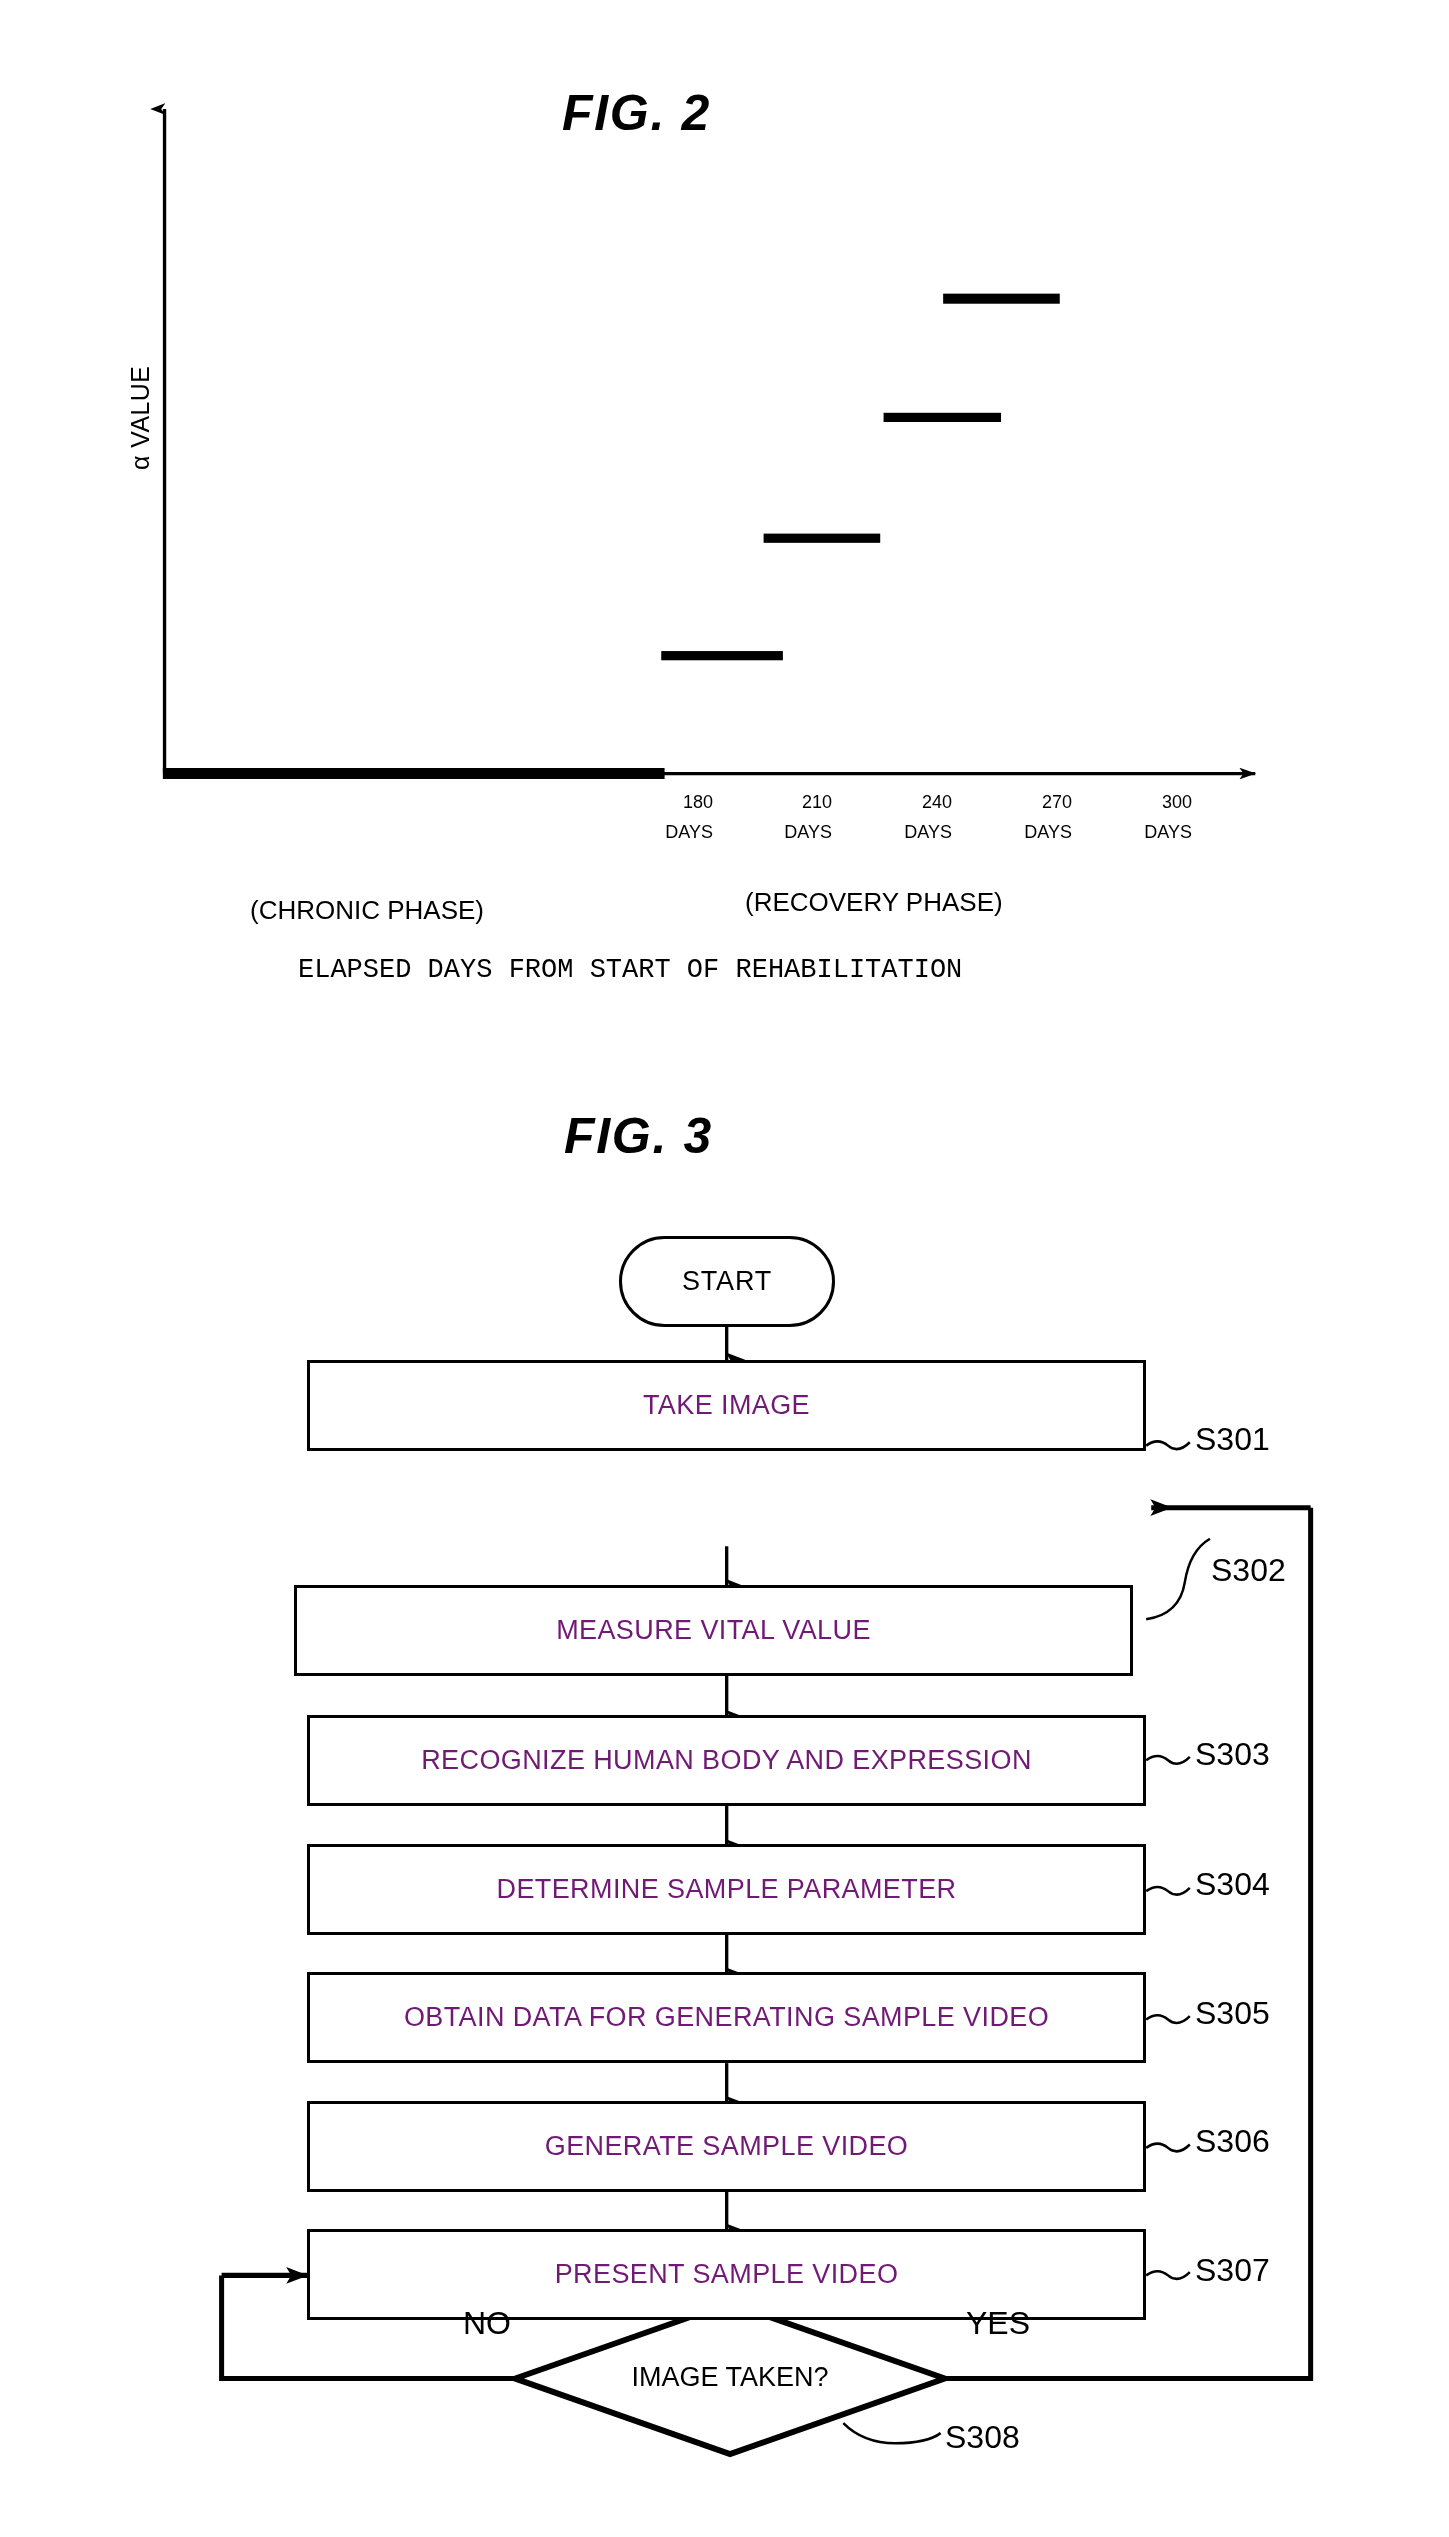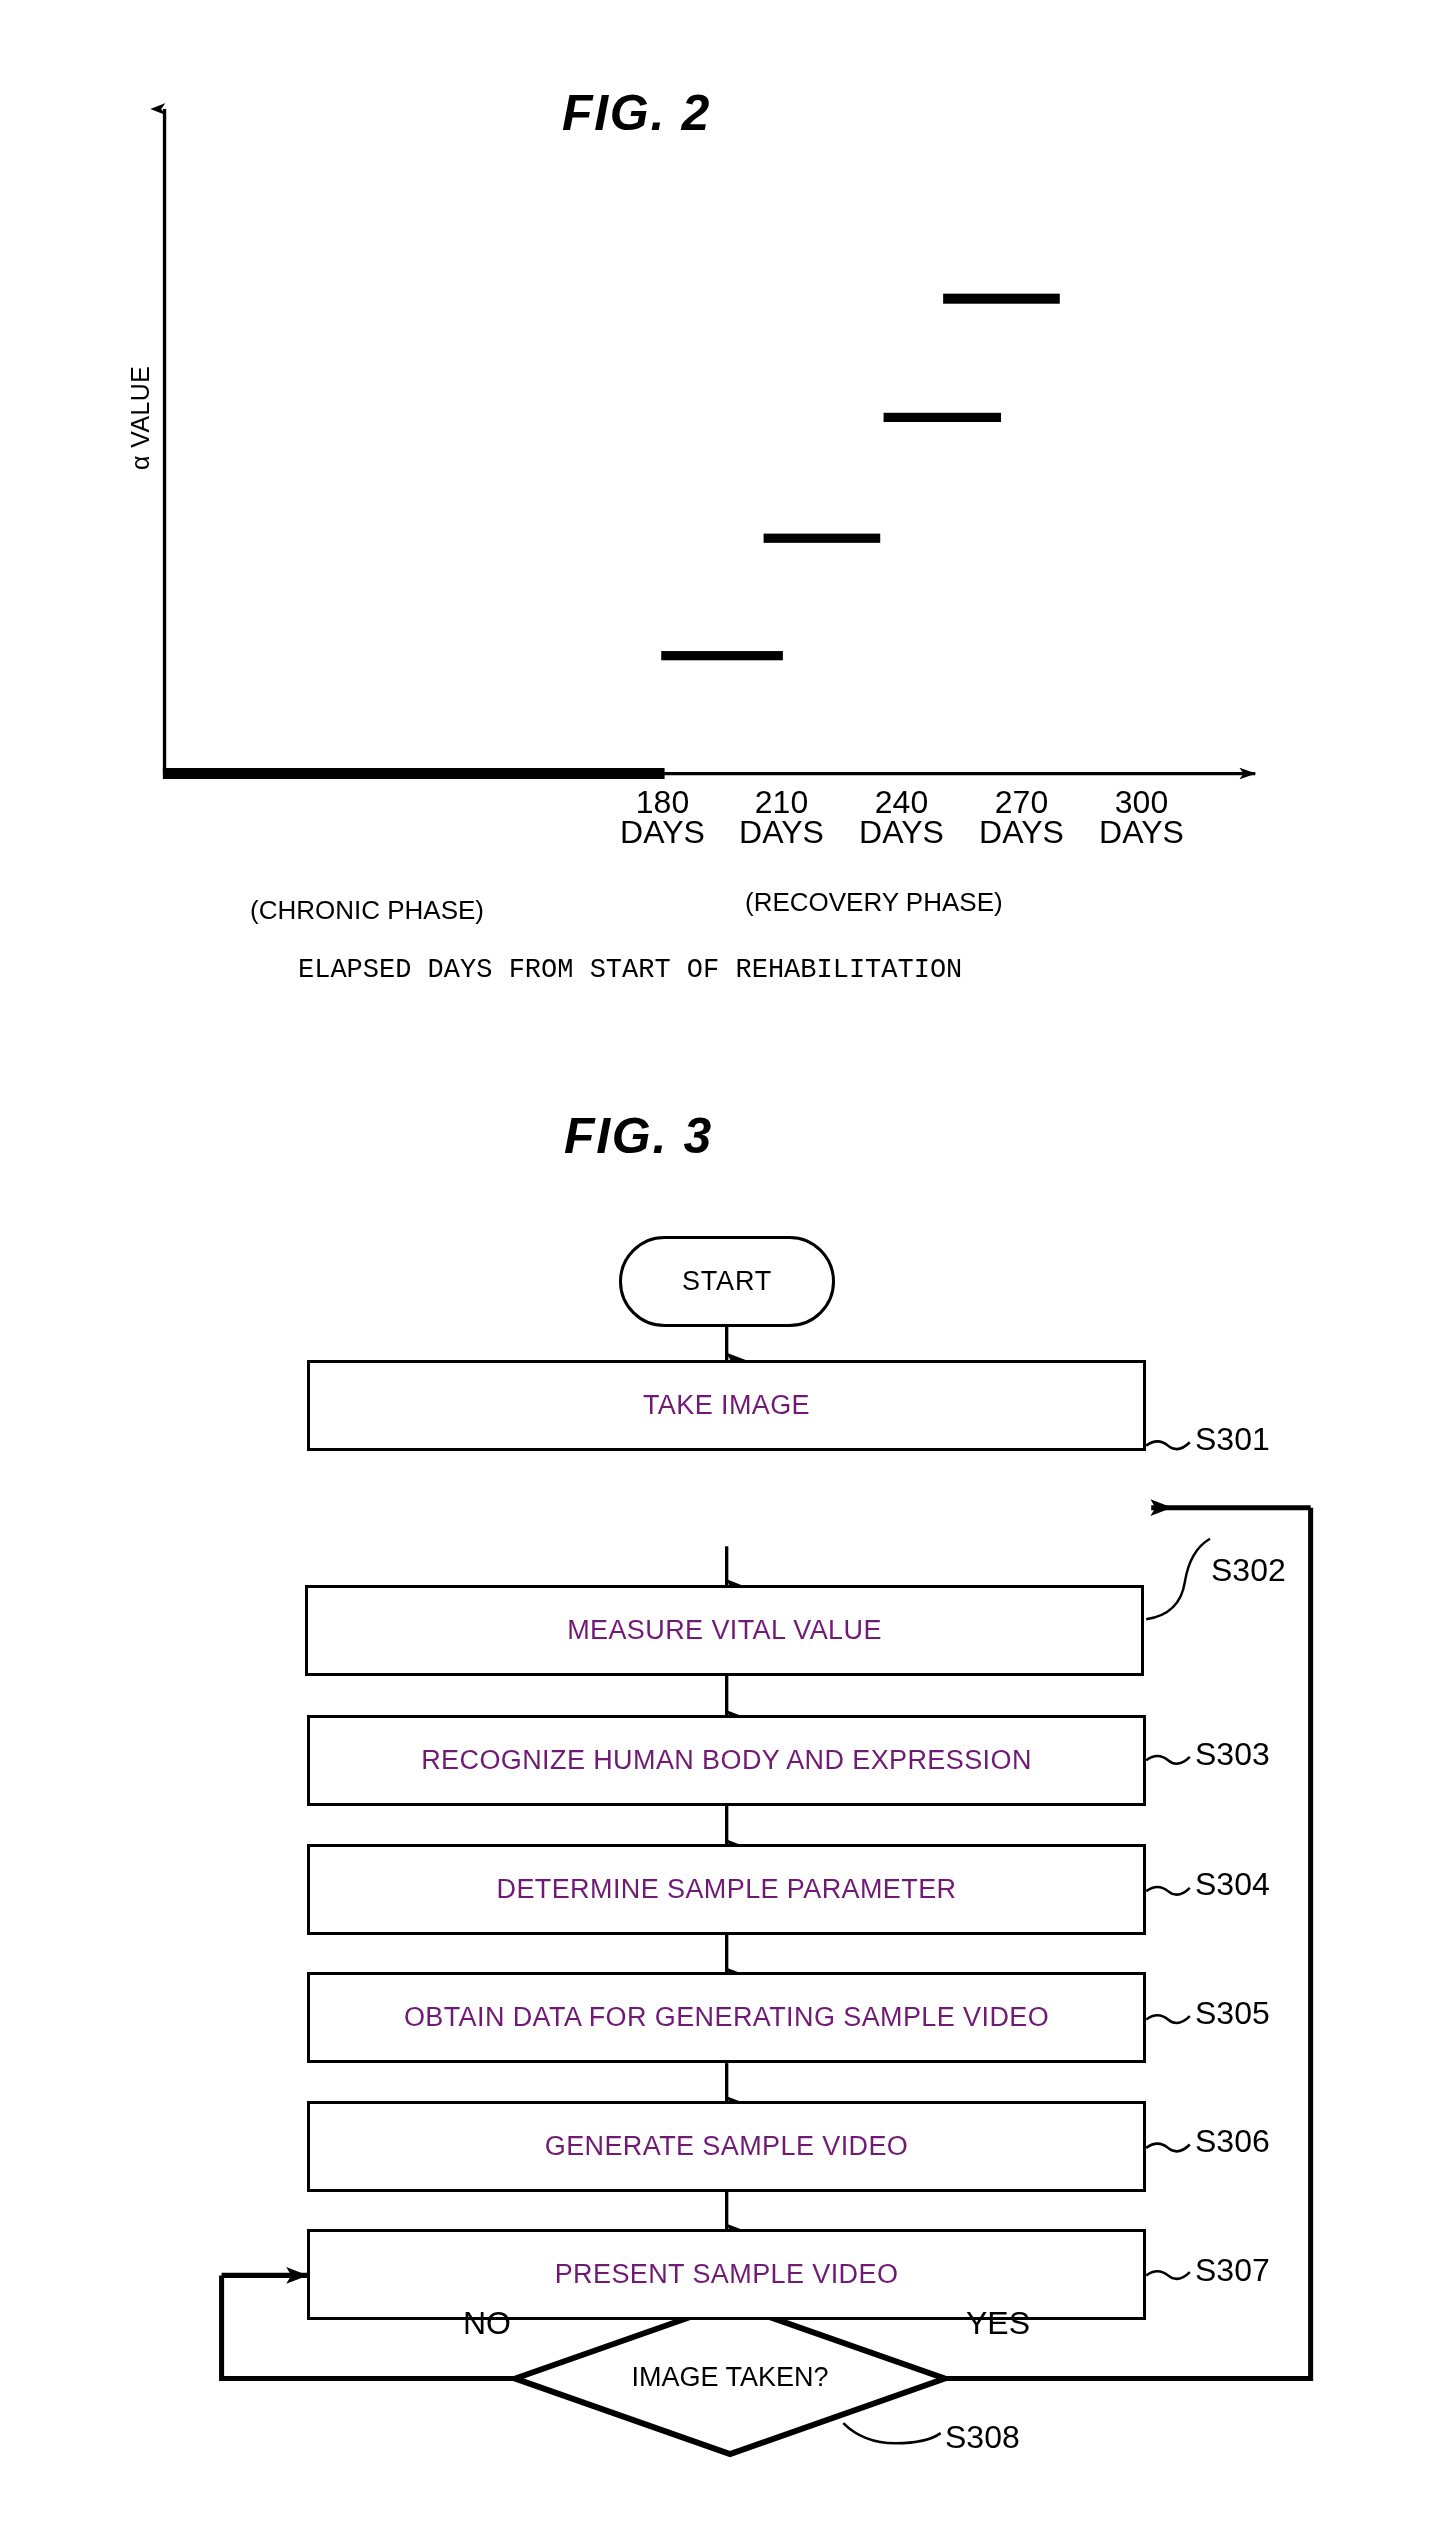--- a/index.html
+++ b/index.html
@@ -47,8 +47,8 @@
 
   .tick-label {
     position: absolute;
-    text-align: center;
-    font-size: 32px;
+    text-align: right;
+    font-size: 18px;
     line-height: 30px;
     white-space: nowrap;
     font-family: "Liberation Sans", sans-serif;

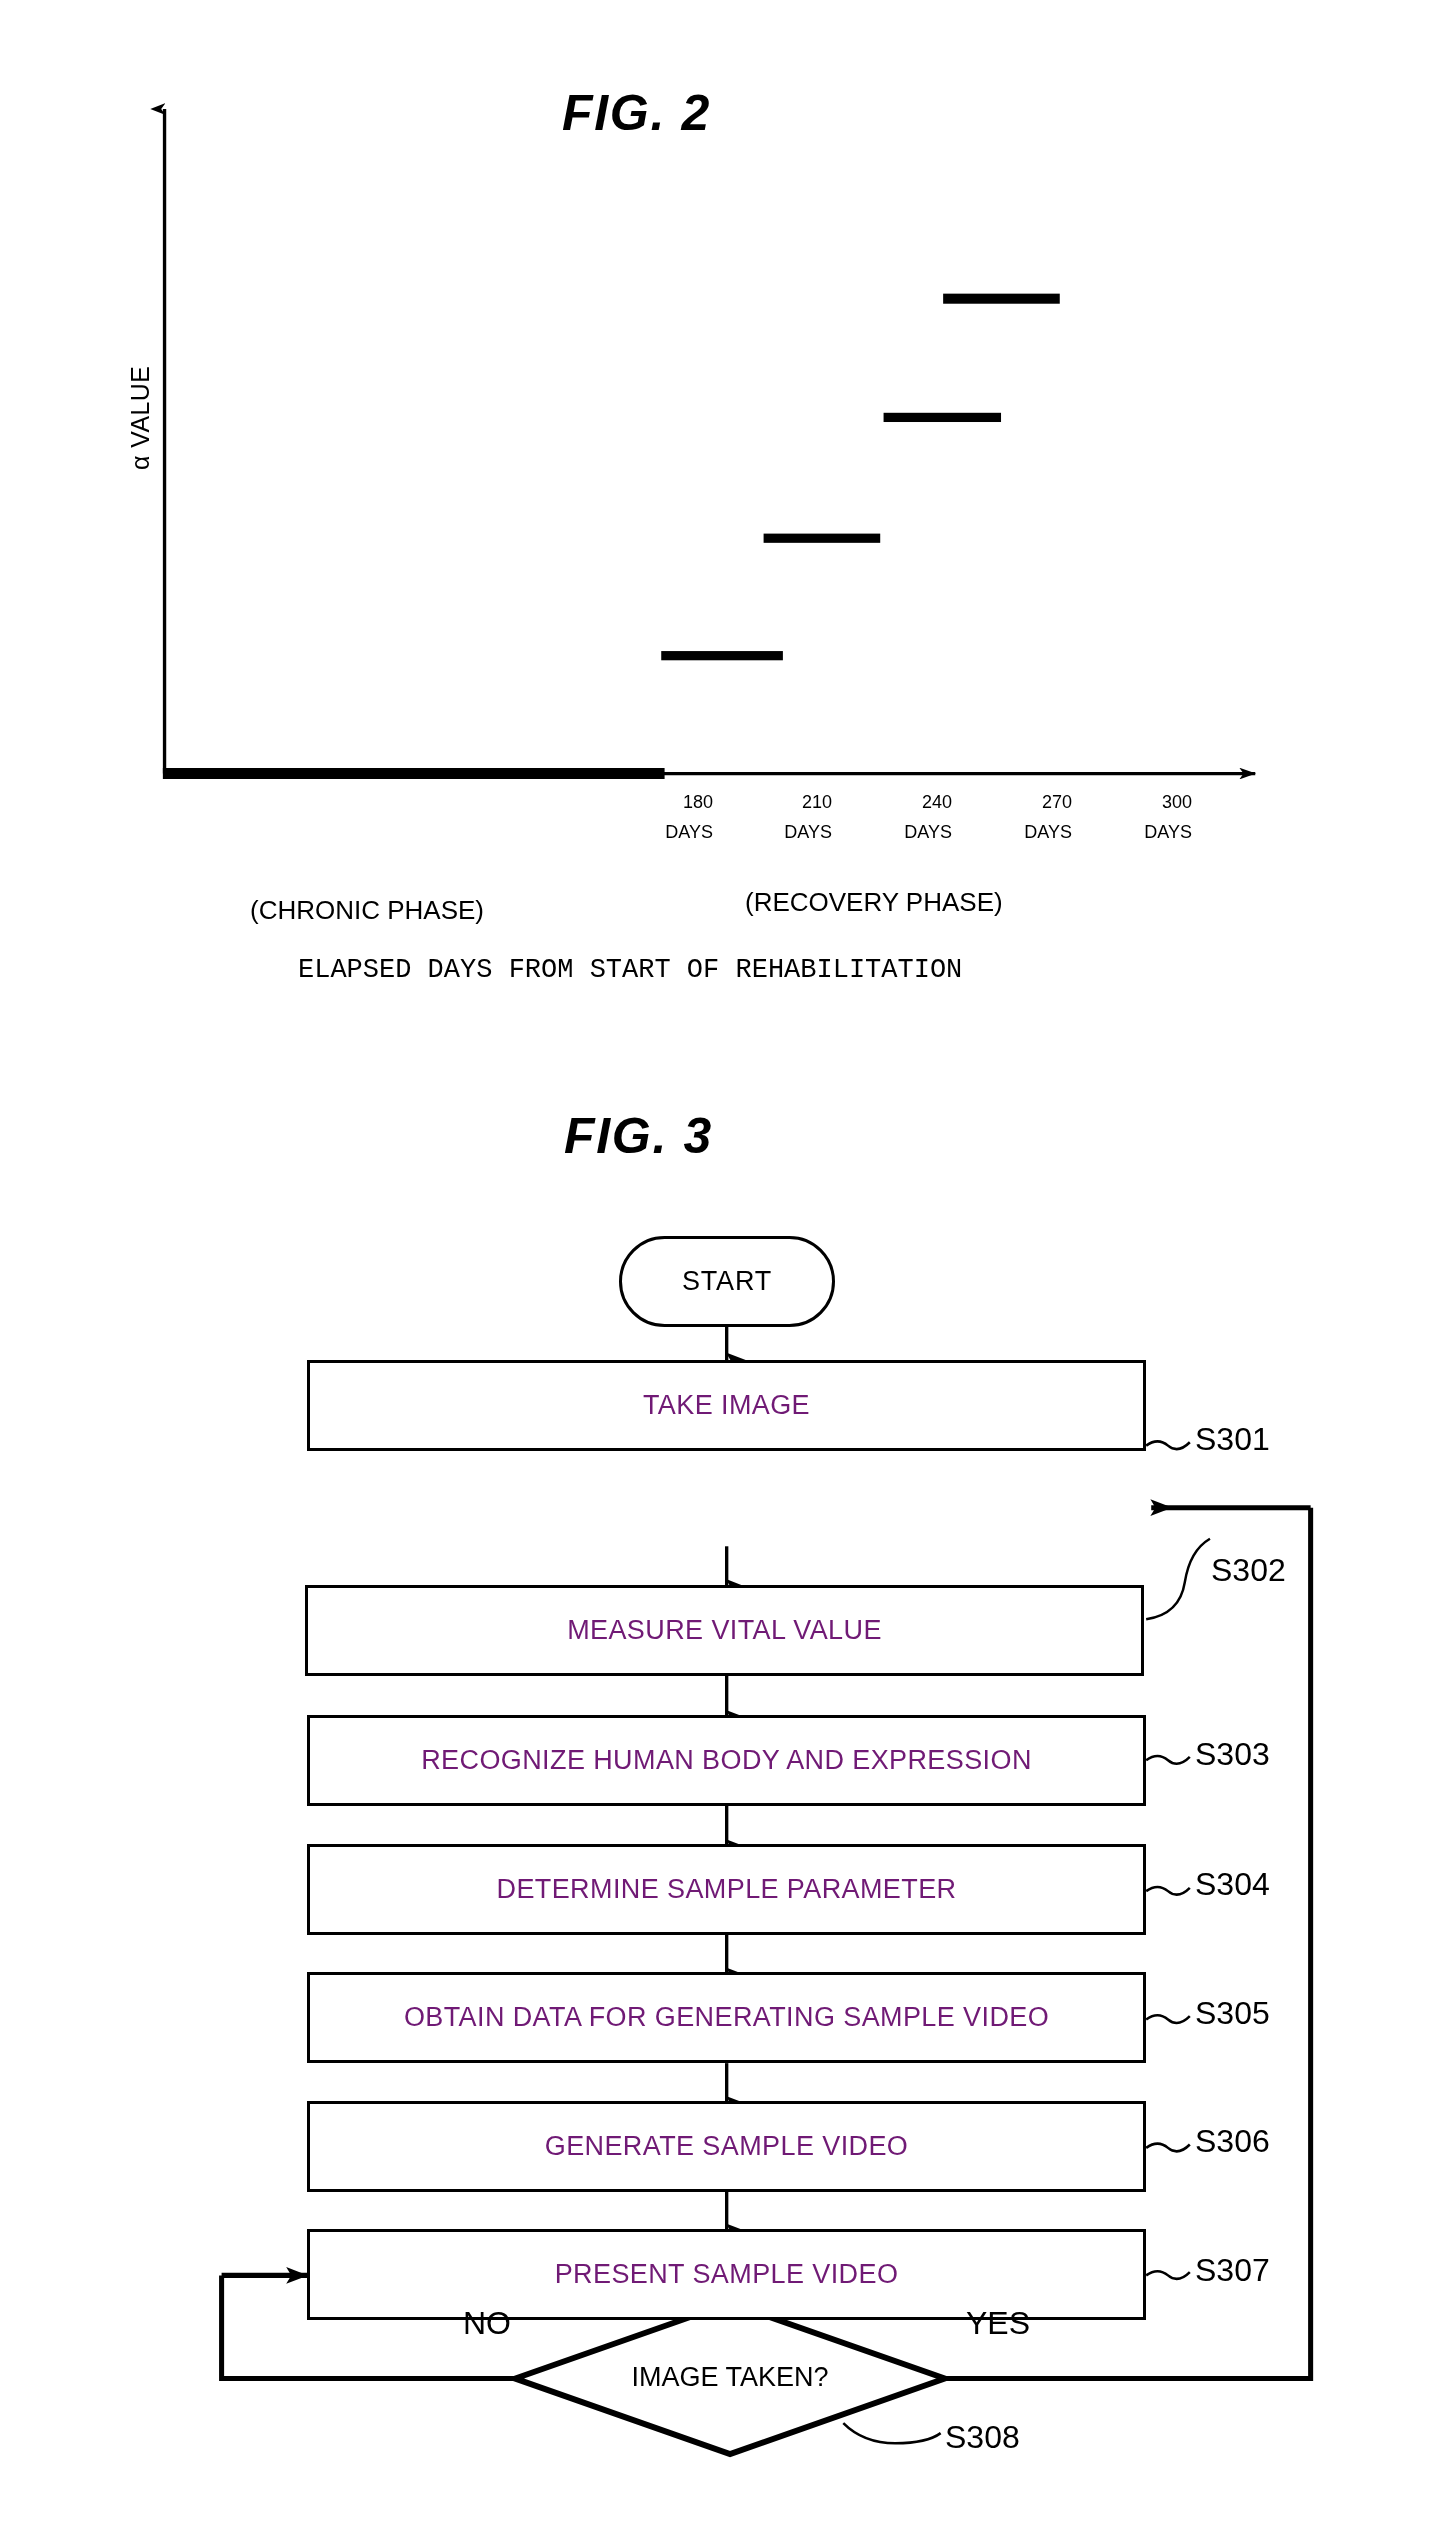--- a/index.html
+++ b/index.html
@@ -247,7 +247,7 @@
     <div class="proc-box" style="left:307px; top:1360px; width:839px; height:91px;">
       <span class="proc-text">TAKE IMAGE</span>
     </div>
-    <div class="proc-box" style="left:305px; top:1585px; width:839px; height:91px;">
+    <div class="proc-box" style="left:294px; top:1585px; width:839px; height:91px;">
       <span class="proc-text">MEASURE VITAL VALUE</span>
     </div>
     <div class="proc-box" style="left:307px; top:1715px; width:839px; height:91px;">

